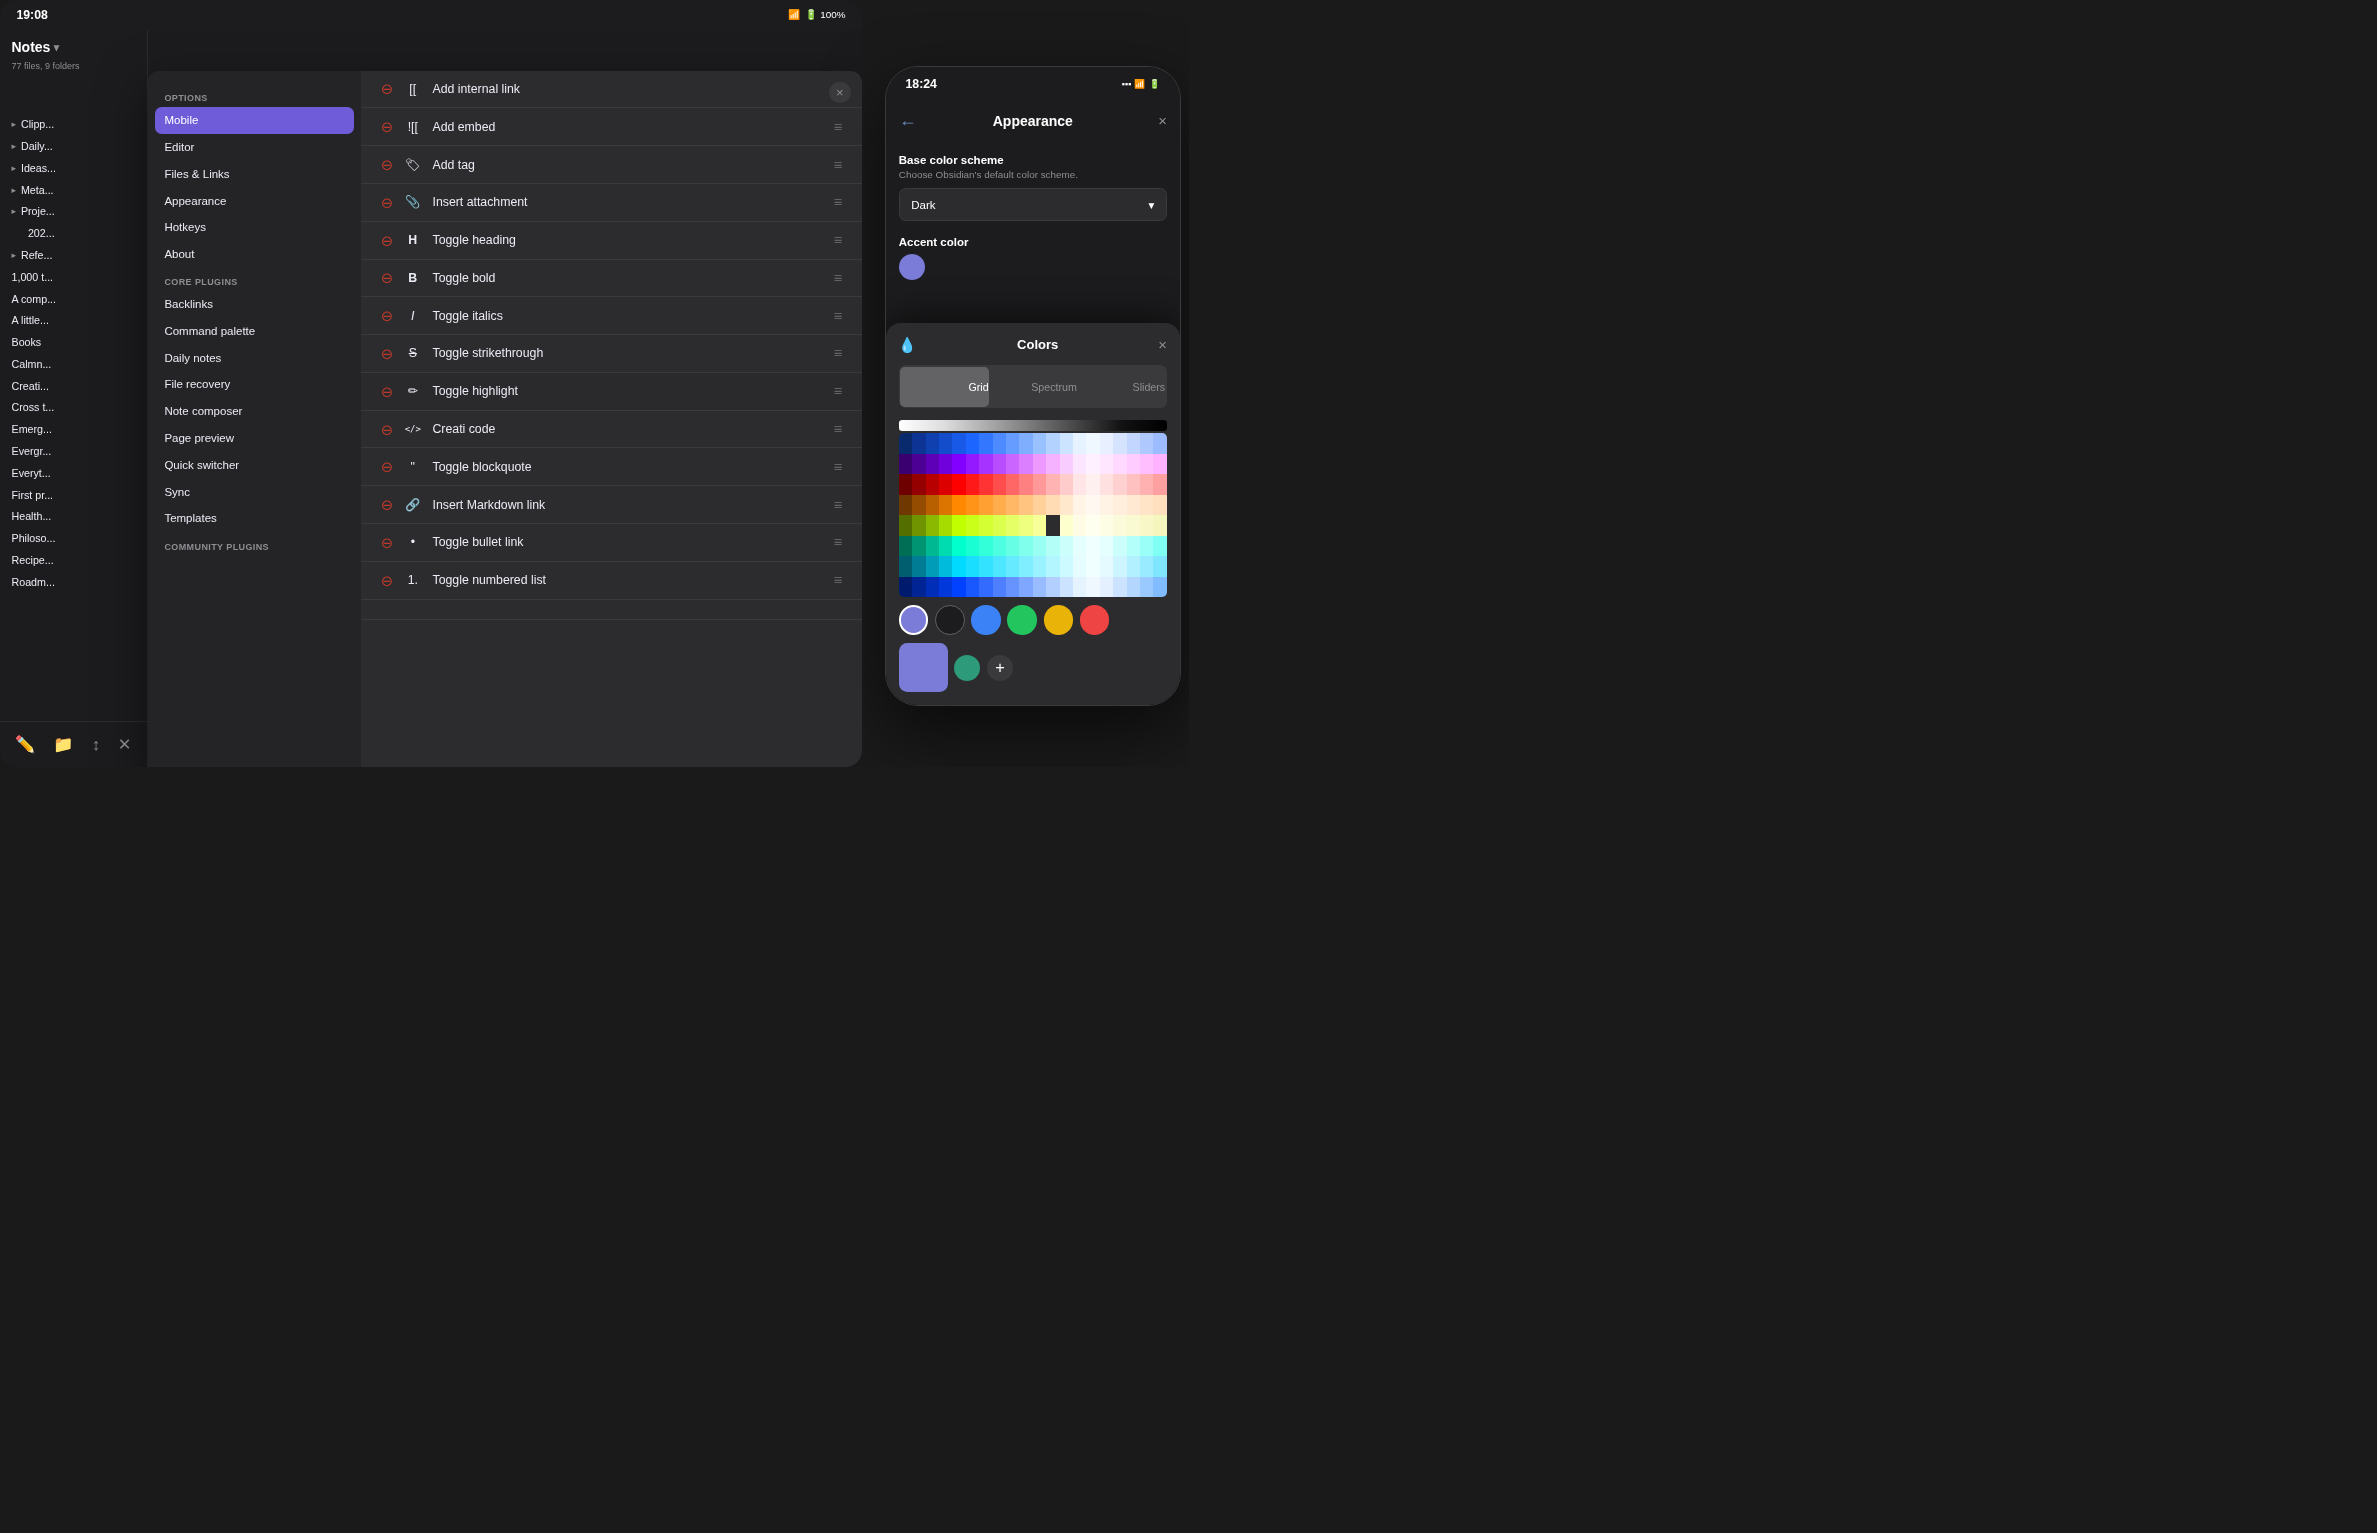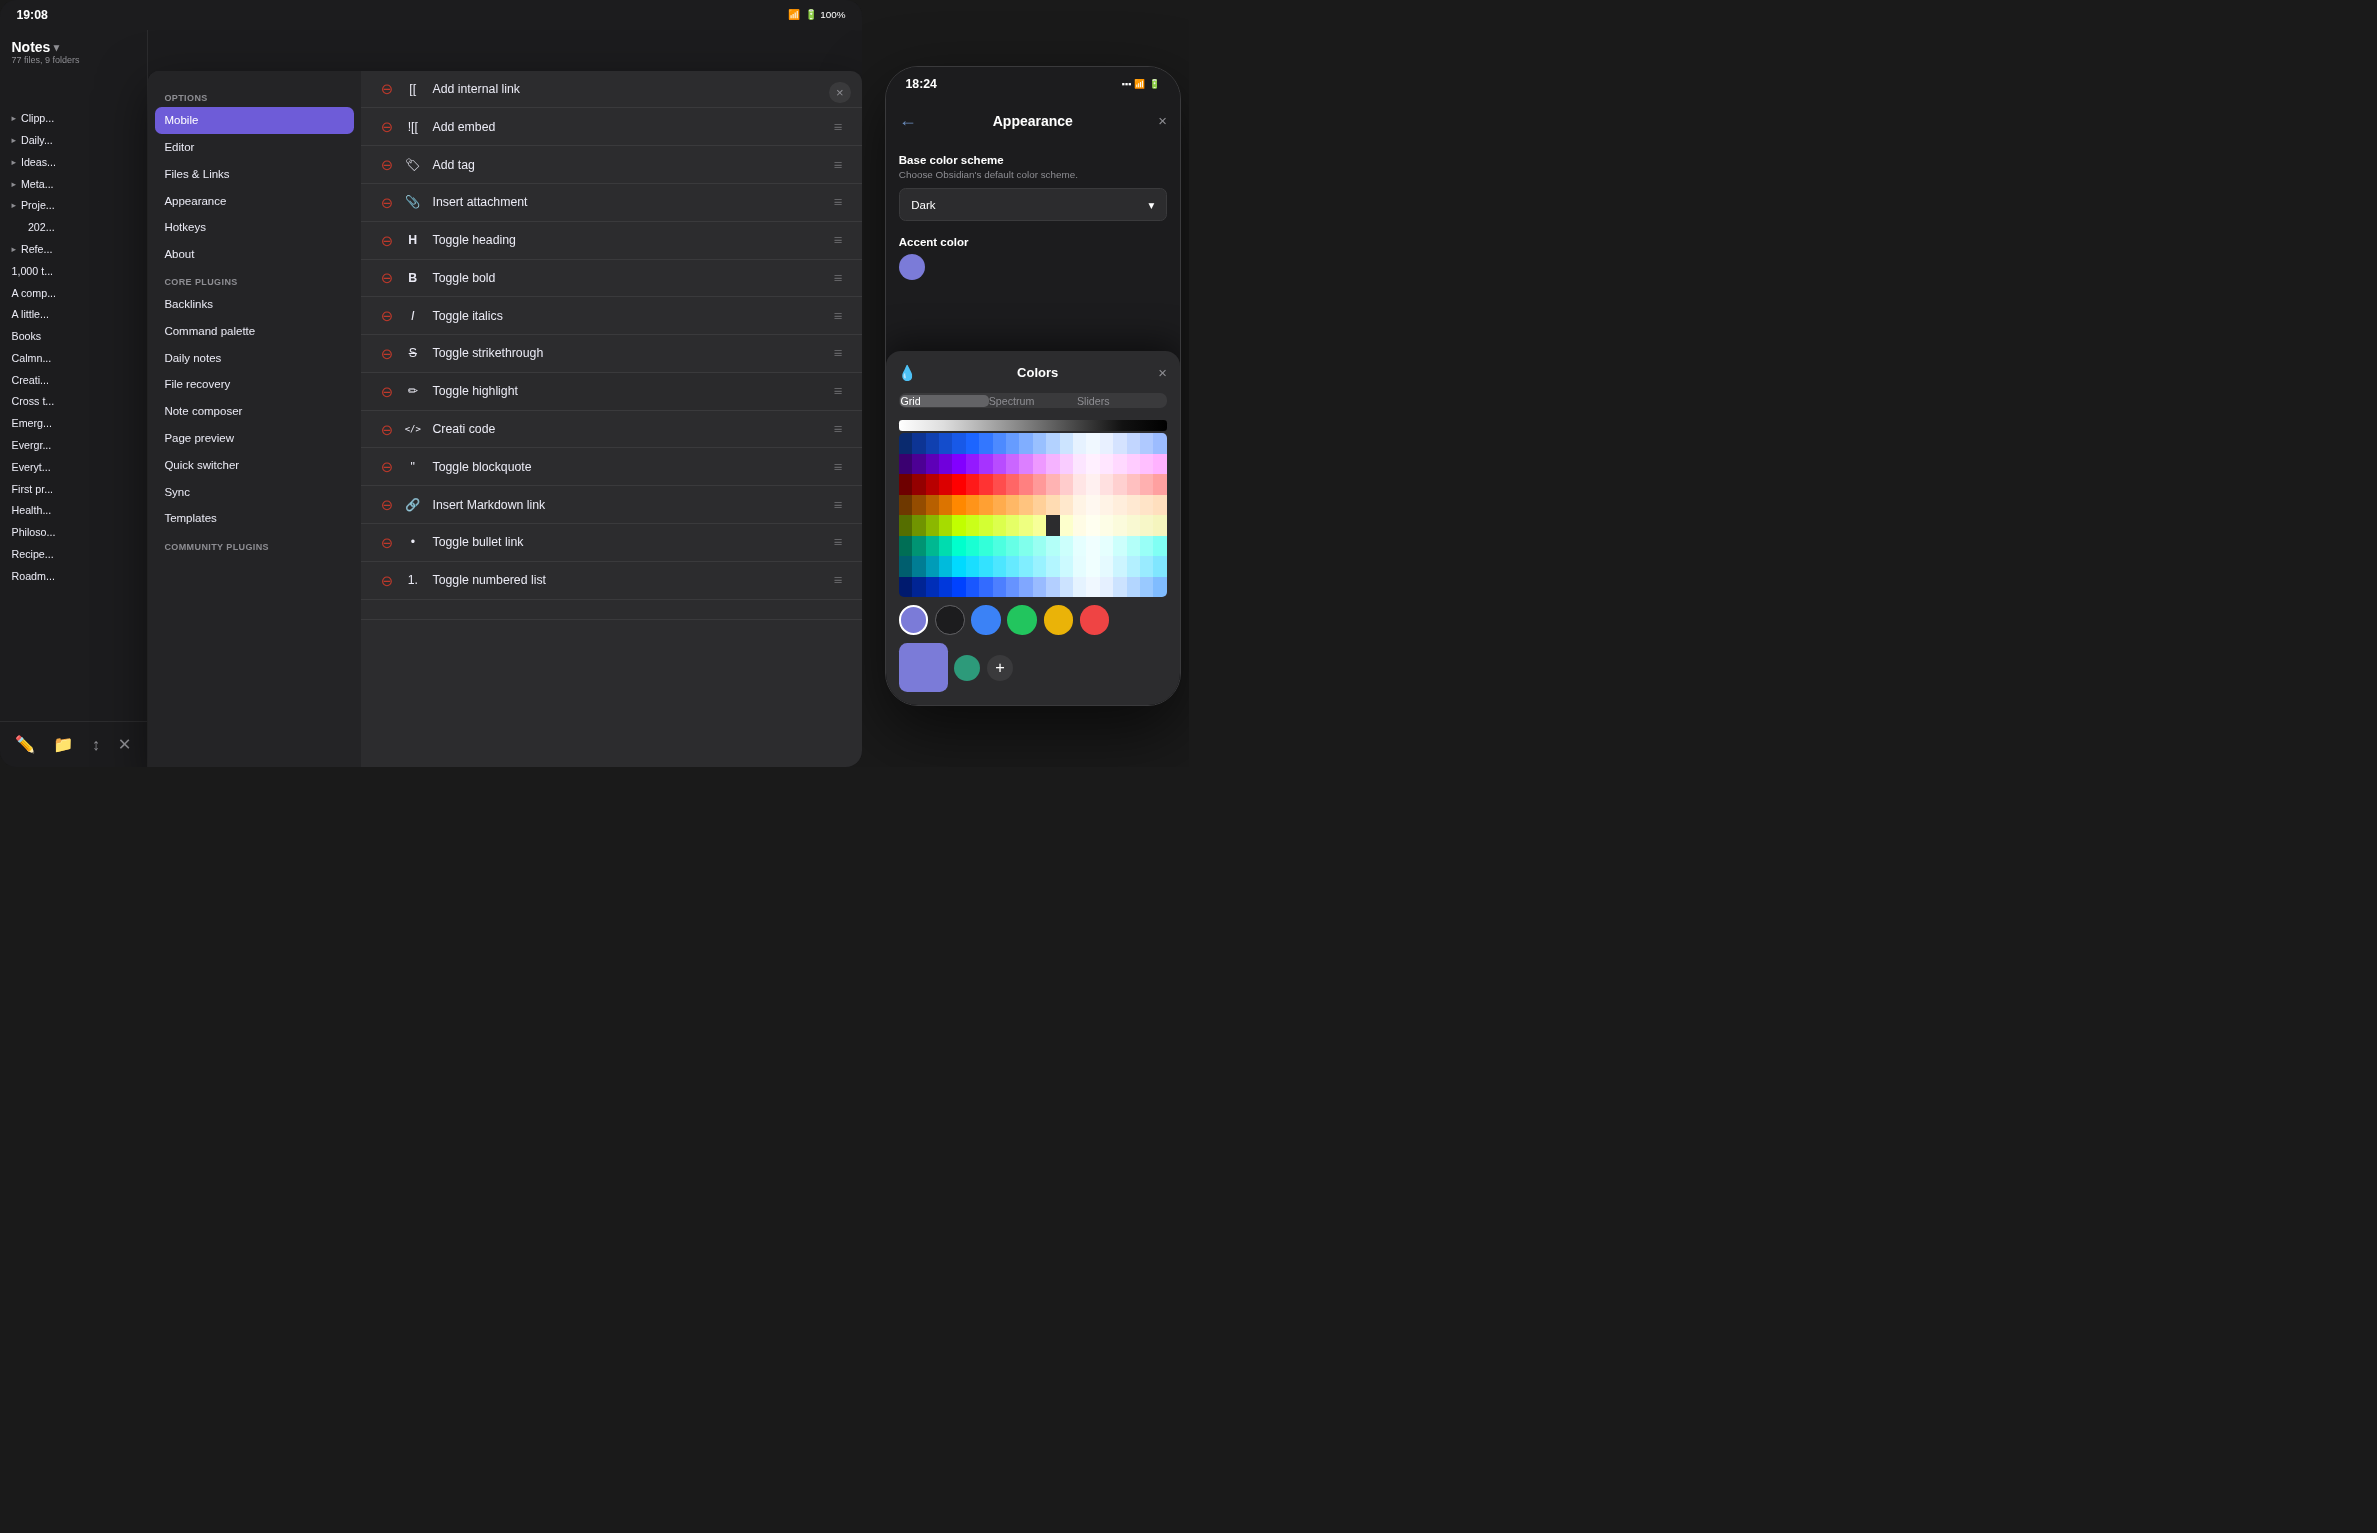--- a/index.html
+++ b/index.html
@@ -74,7 +74,7 @@
     .sidebar-subtitle {
       color: #8e8e93;
       font-size: 9px;
-      margin-top: 0;
+      margin-top: 6px;
     }
     .sidebar-notes {
       flex: 1;

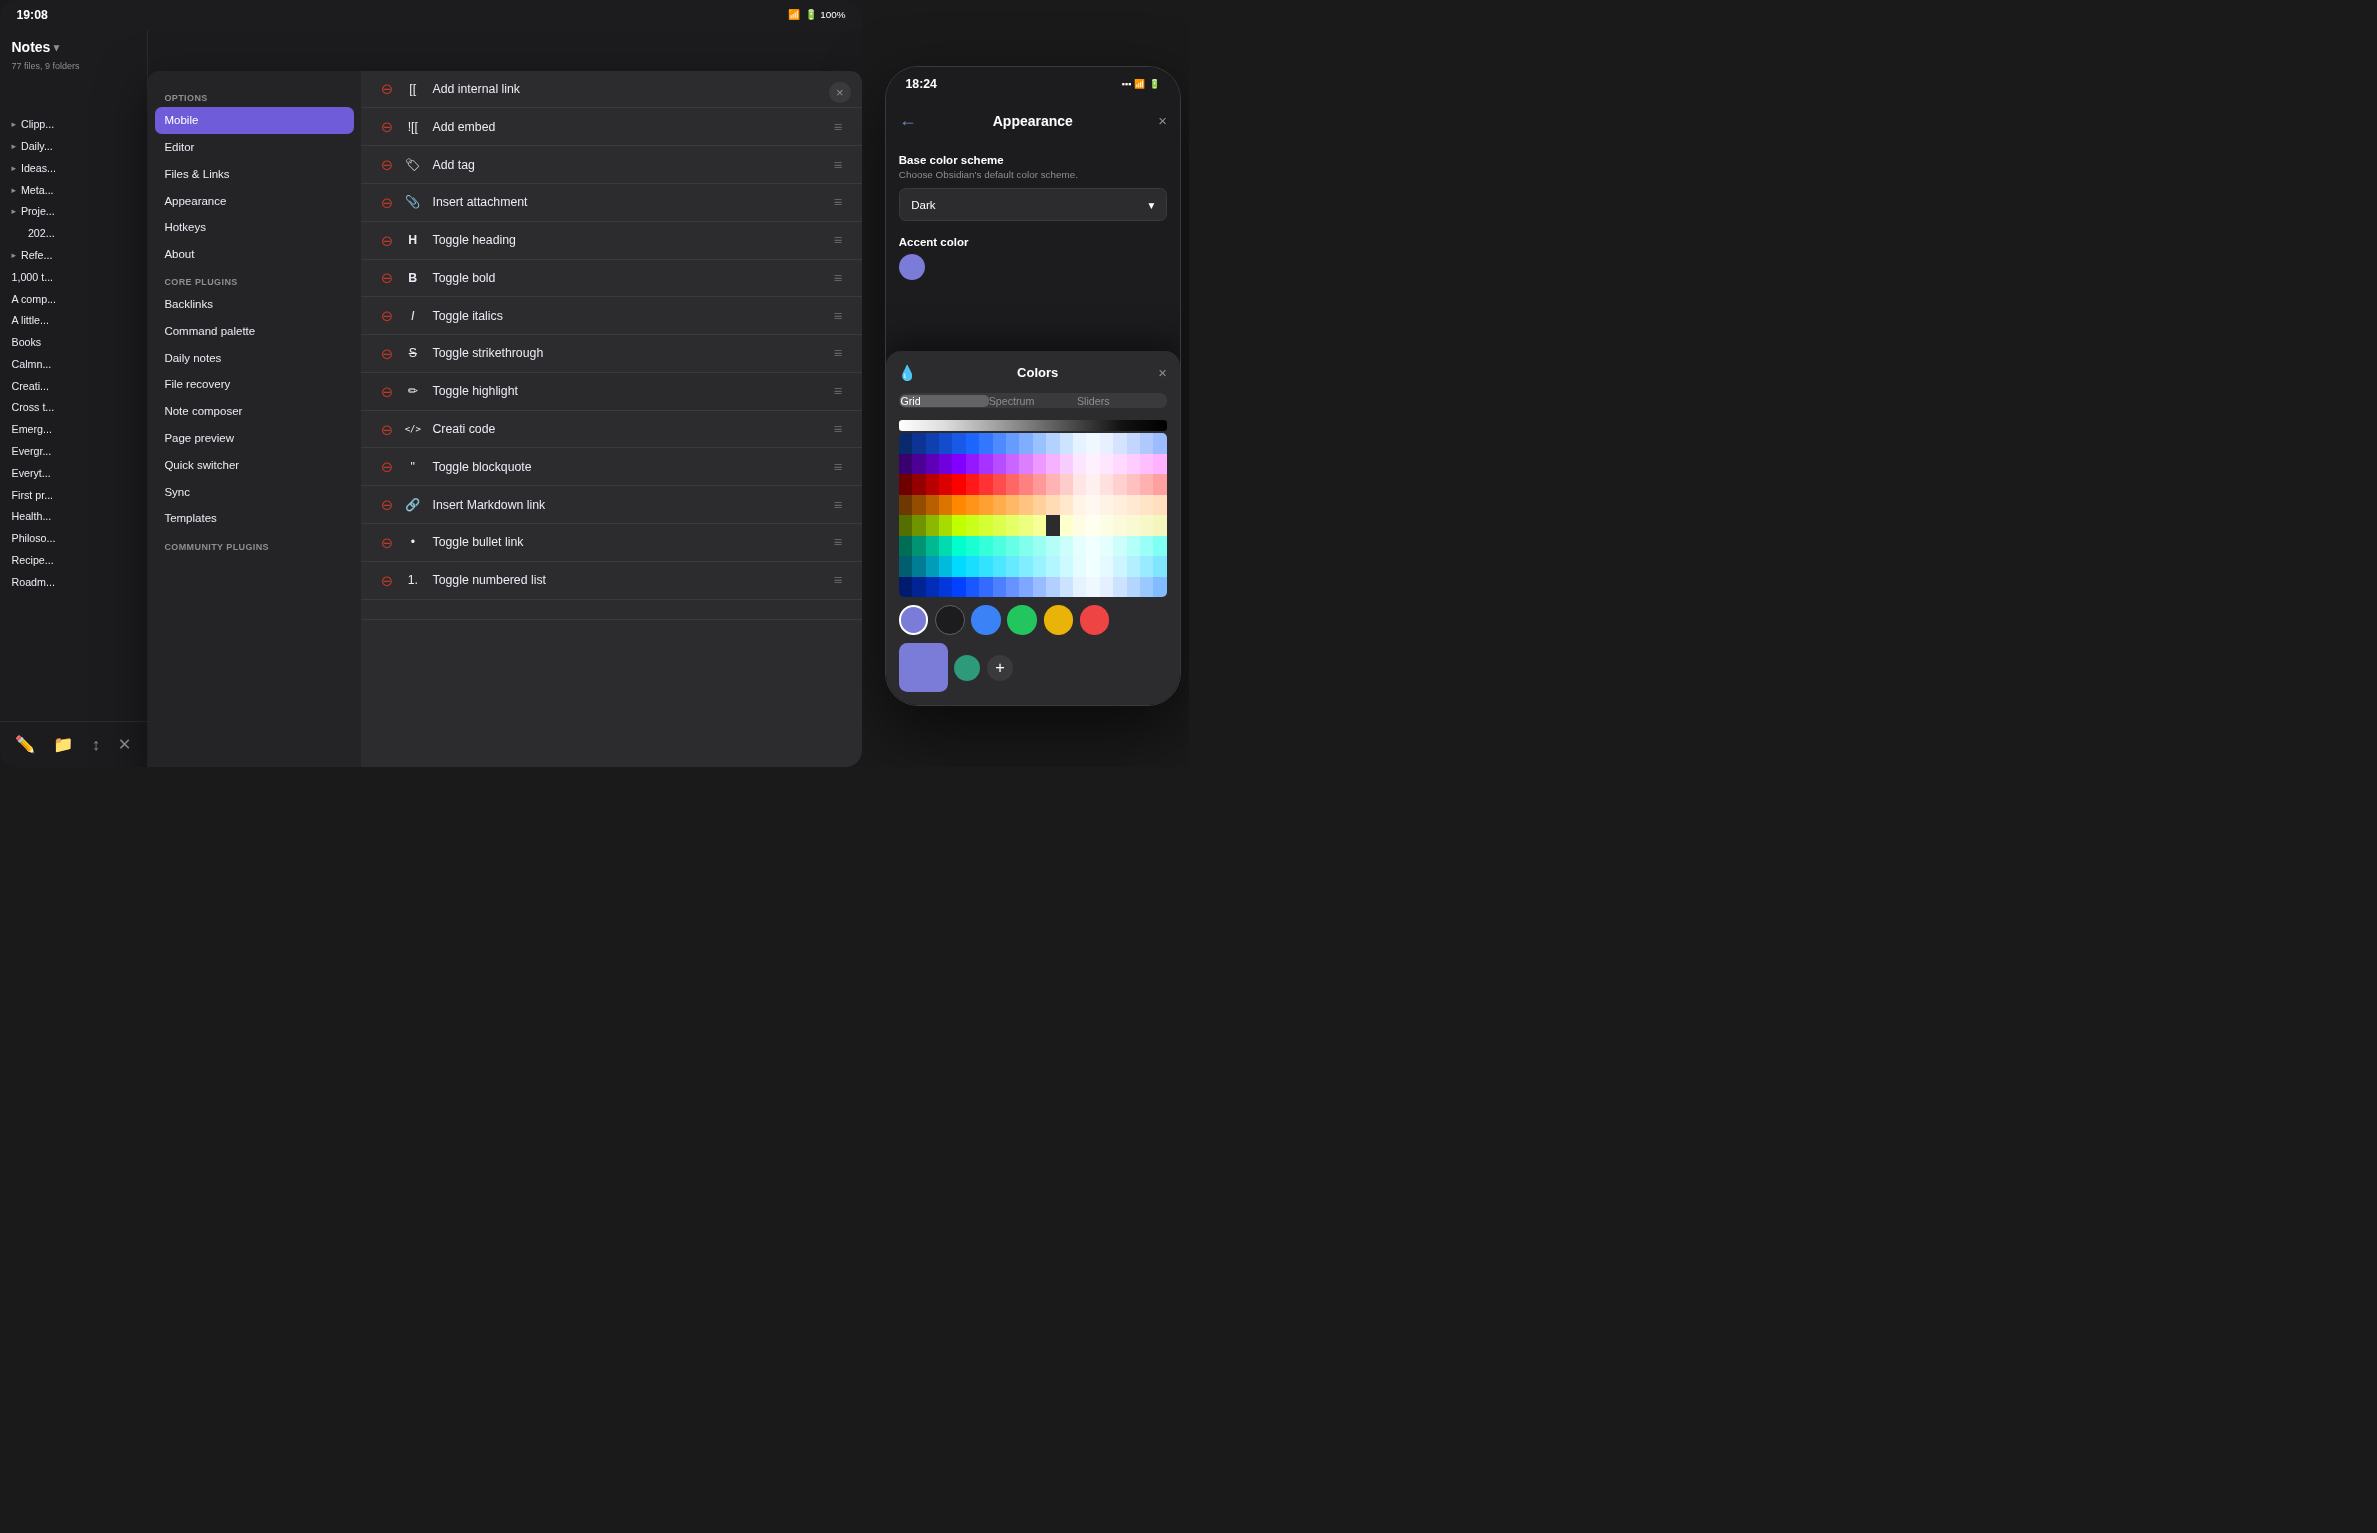--- a/index.html
+++ b/index.html
@@ -409,8 +409,8 @@
     }
     .colors-tab {
       flex: 1;
-      padding: 0 0;
-      text-align: left;
+      padding: 14px 0;
+      text-align: right;
       color: #8e8e93;
       font-size: 10.7px;
       cursor: pointer;

